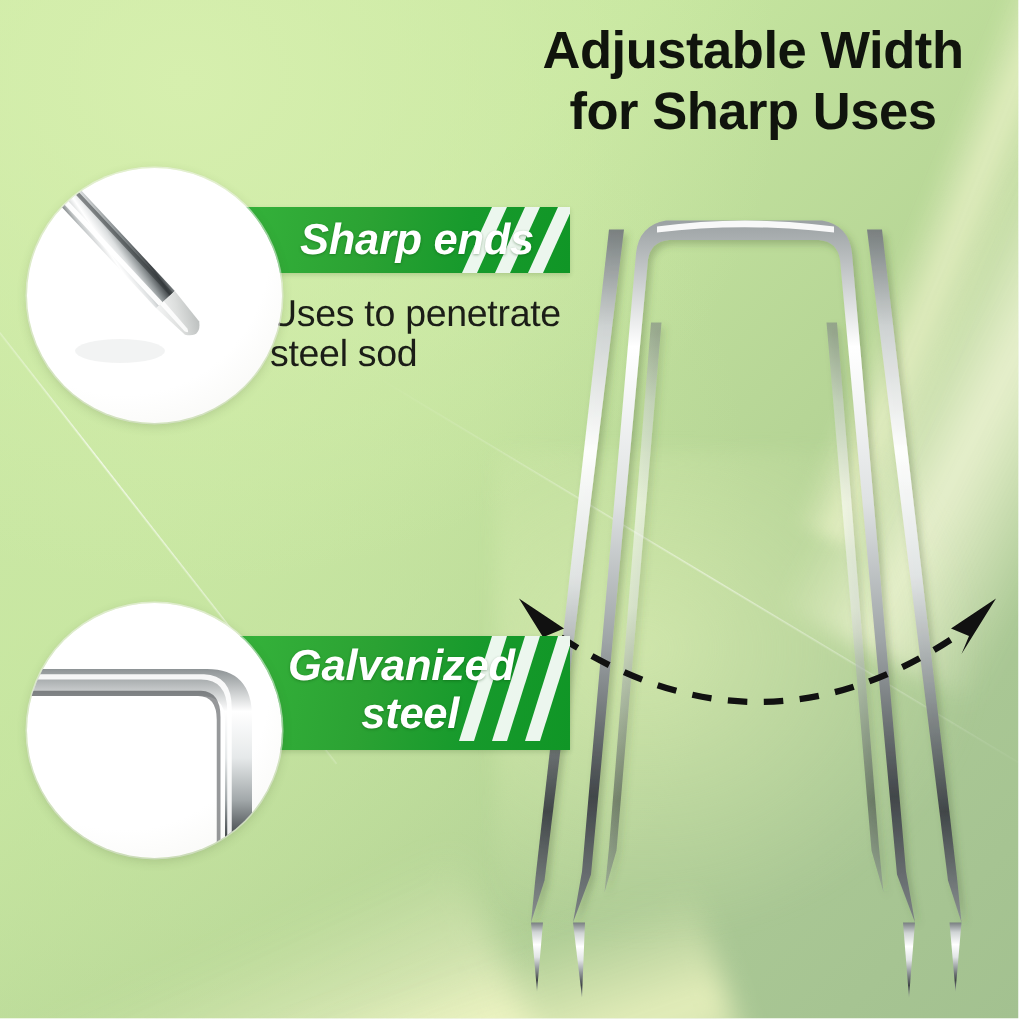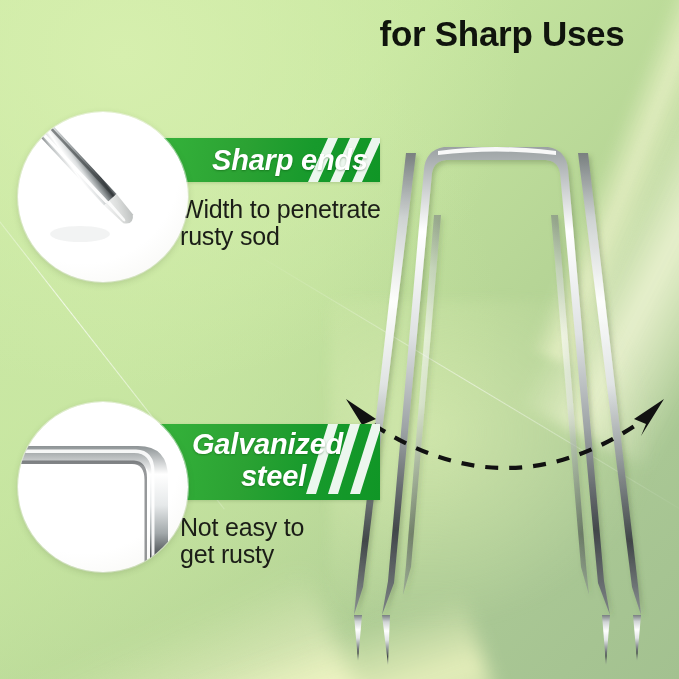--- a/index.html
+++ b/index.html
@@ -132,6 +132,7 @@
   <div class="hairline2"></div>
 
   <div class="heading">
+    <span class="l1">Adjustable Width</span>
     <span class="l2">for Sharp Uses</span>
   </div>
 

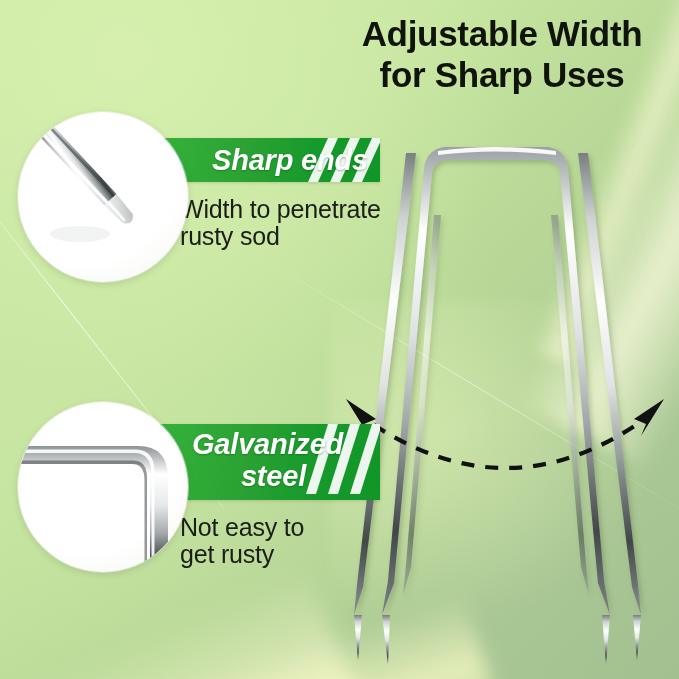--- a/index.html
+++ b/index.html
@@ -97,7 +97,7 @@
     letter-spacing:-.2px;
   }
   #banner-sharp .banner-text{
-    left:82px;top:6px;font-size:29px;line-height:32px;text-align:left;
+    left:70px;top:6px;font-size:29px;line-height:32px;text-align:left;
   }
   #banner-galv .line1{
     left:62px;top:4px;font-size:29px;line-height:33px;text-align:left;

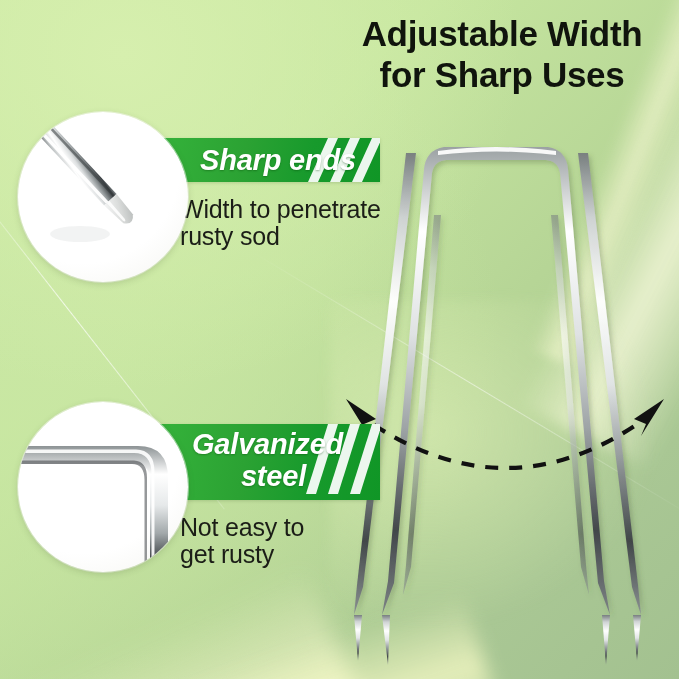--- a/index.html
+++ b/index.html
@@ -229,7 +229,7 @@
     </div>
 
     <div class="caption" id="caption-sharp">
-      <span>Width to penetrate</span>
+      <span>Uses to penetrate</span>
       <span>rusty sod</span>
     </div>
 

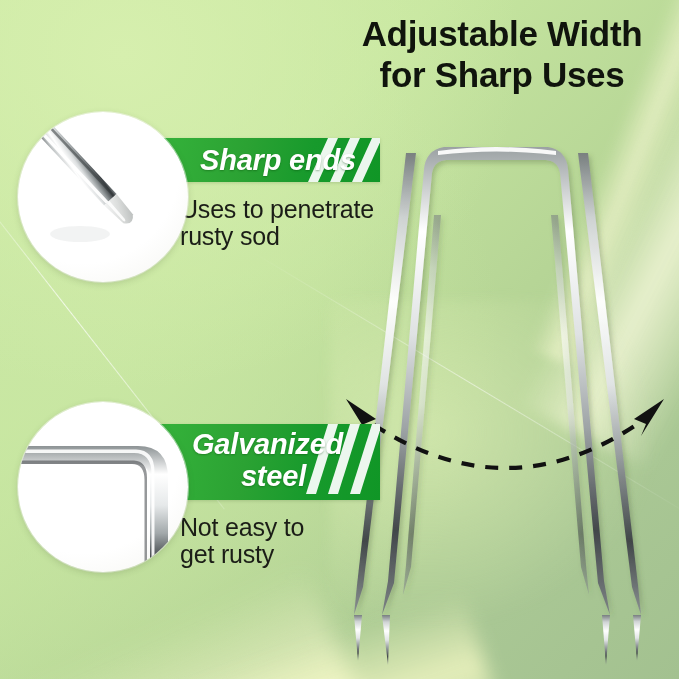--- a/index.html
+++ b/index.html
@@ -230,7 +230,7 @@
 
     <div class="caption" id="caption-sharp">
       <span>Uses to penetrate</span>
-      <span>rusty sod</span>
+      <span>steel sod</span>
     </div>
 
     <div class="circle-photo">

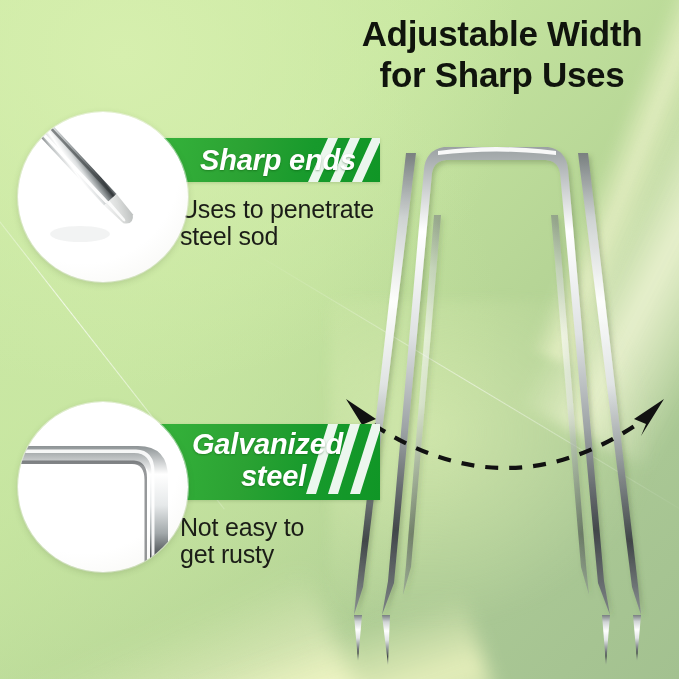--- a/index.html
+++ b/index.html
@@ -279,10 +279,6 @@
       <div class="banner-text line2">steel</div>
     </div>
 
-    <div class="caption" id="caption-galv">
-      <span>Not easy to</span>
-      <span>get rusty</span>
-    </div>
 
     <div class="circle-photo">
       <svg viewBox="0 0 170 170">

